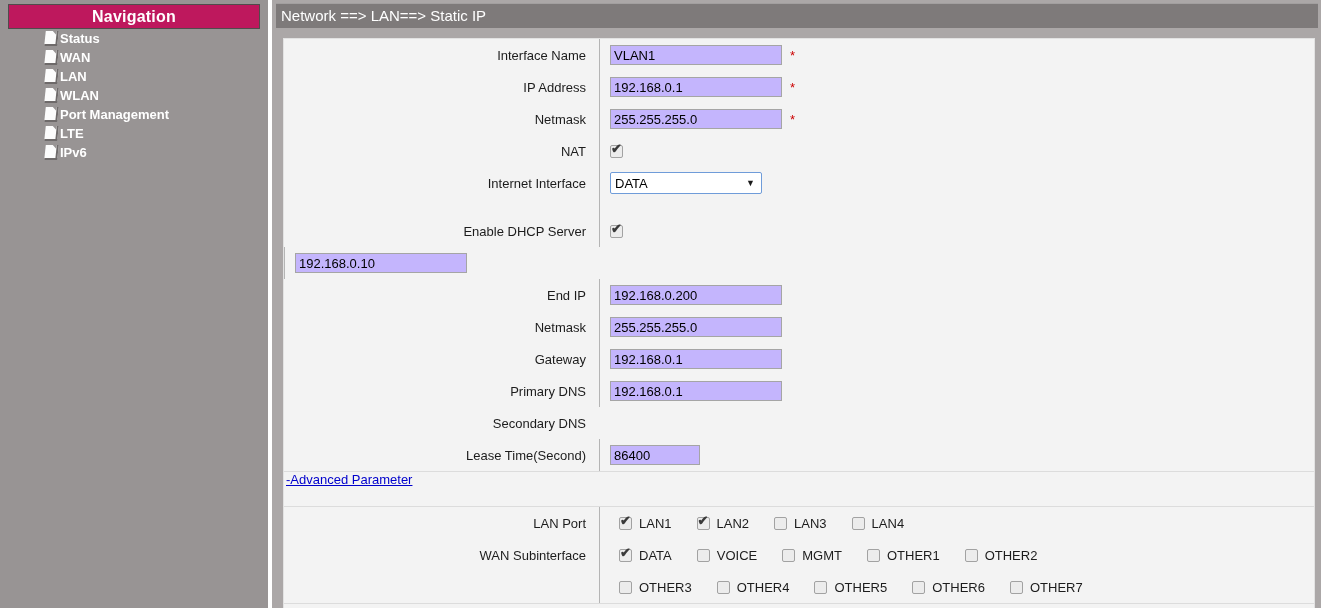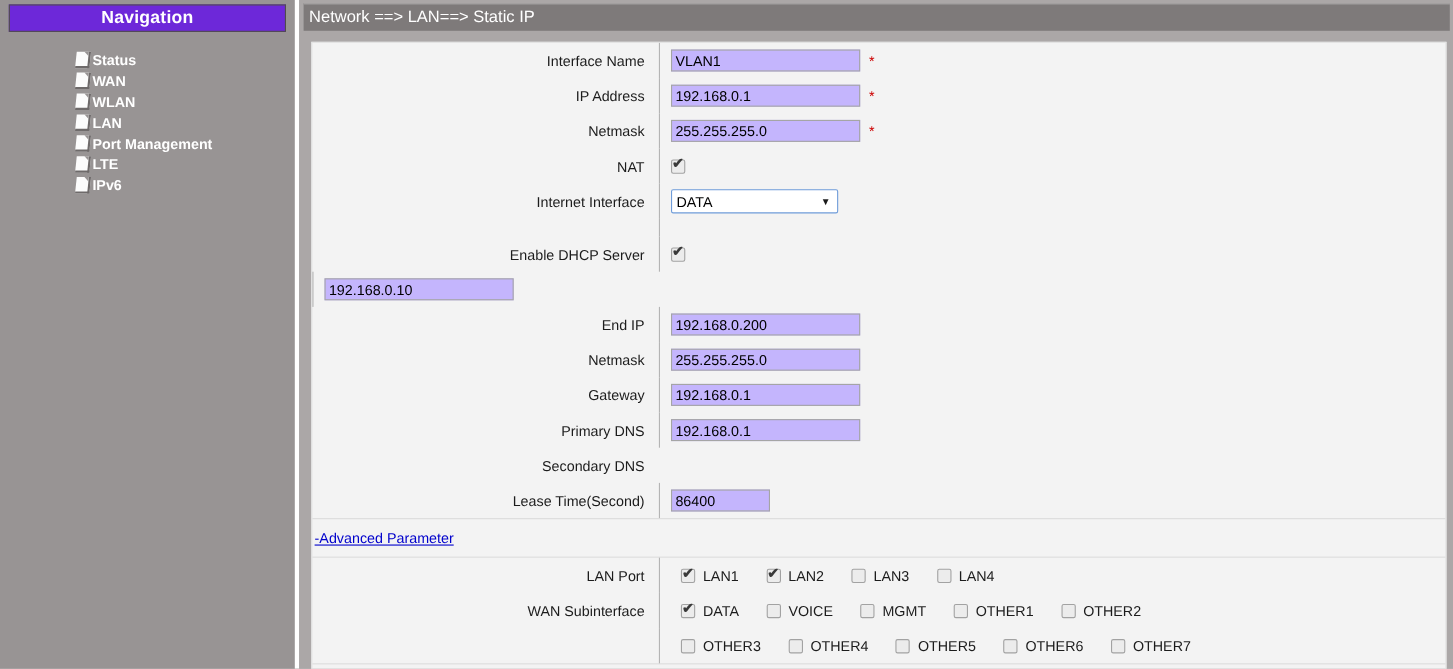--- a/index.html
+++ b/index.html
@@ -16,7 +16,7 @@
   }
   .nav-header{
     margin:4px 8px 0 8px;height:23px;line-height:23px;
-    background:#6d28d9;border:1px solid #504c4c;
+    background:#be185d;border:1px solid #504c4c;
     color:#ffffff;font-size:16px;font-weight:bold;text-align:center;
     letter-spacing:.2px;
   }

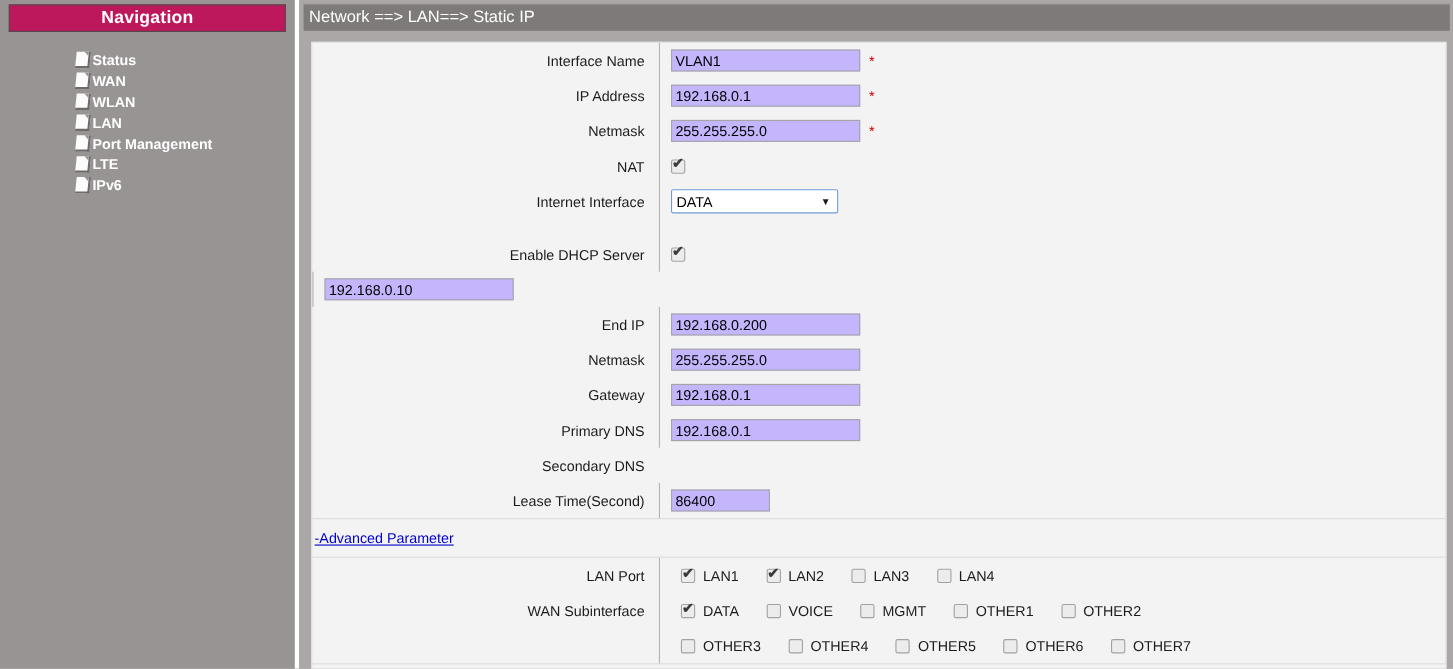--- a/index.html
+++ b/index.html
@@ -20,7 +20,7 @@
     color:#ffffff;font-size:16px;font-weight:bold;text-align:center;
     letter-spacing:.2px;
   }
-  .nav-list{margin-top:16px;padding-left:69px;}
+  .nav-list{padding-left:45px;}
   .nav-item{height:19px;display:flex;align-items:center;cursor:pointer;}
   .page-icon{
     width:11px;height:13px;flex:none;position:relative;

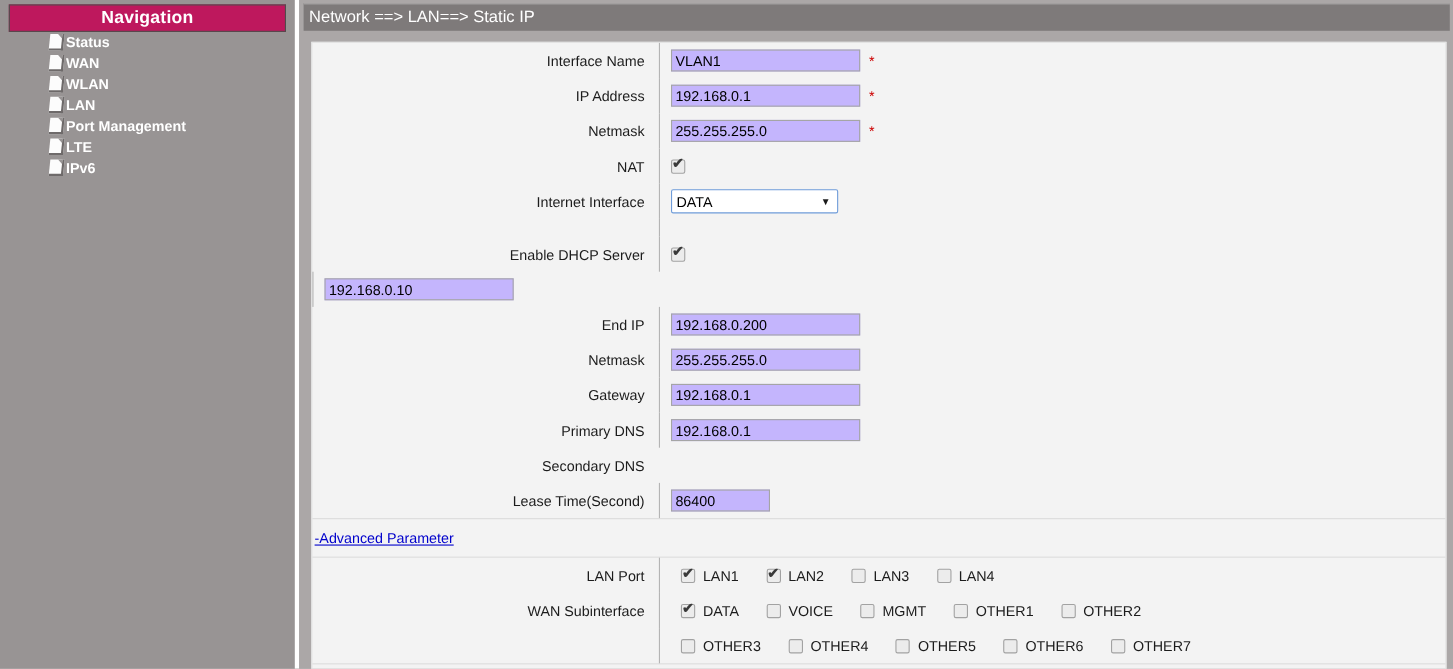--- a/index.html
+++ b/index.html
@@ -102,11 +102,11 @@
       </div>
       <div class="nav-item">
         <span class="page-icon"></span>
+        <span class="nav-label">LAN</span>
+      </div>
+      <div class="nav-item">
+        <span class="page-icon"></span>
         <span class="nav-label">WLAN</span>
-      </div>
-      <div class="nav-item">
-        <span class="page-icon"></span>
-        <span class="nav-label">LAN</span>
       </div>
       <div class="nav-item">
         <span class="page-icon"></span>

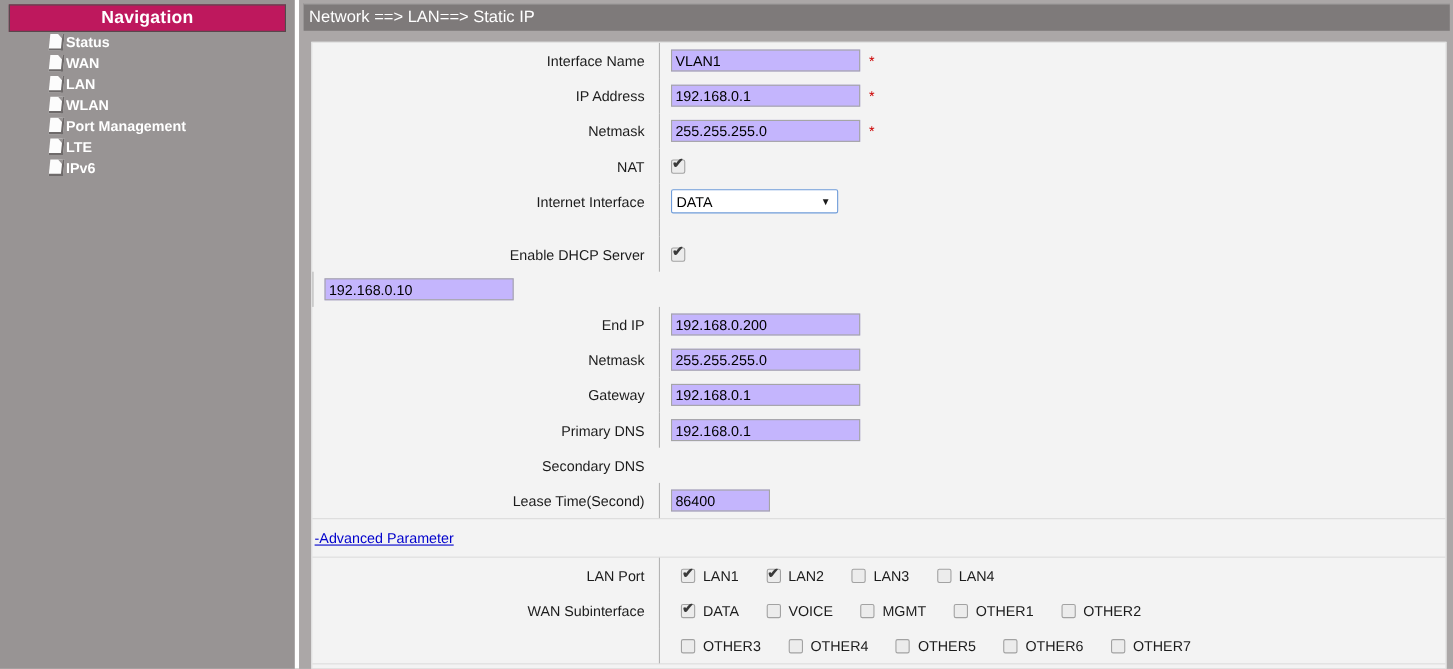--- a/index.html
+++ b/index.html
@@ -81,7 +81,7 @@
   }
   .selbox .arrow{font-size:9px;color:#1a1a1a;}
   .hline{height:1px;background:#dcdcdc;}
-  .advrow{height:34px;display:flex;align-items:center;padding-left:2px;}
+  .advrow{height:34px;display:flex;align-items:flex-start;padding-left:2px;}
   .advlink{color:var(--link,#0000cc);font-size:13px;text-decoration:underline;cursor:pointer;}
   .optgroup{display:flex;align-items:center;gap:25px;}
   .opt{display:flex;align-items:center;gap:7px;font-size:13px;color:#1c1c1c;cursor:pointer;white-space:nowrap;}

